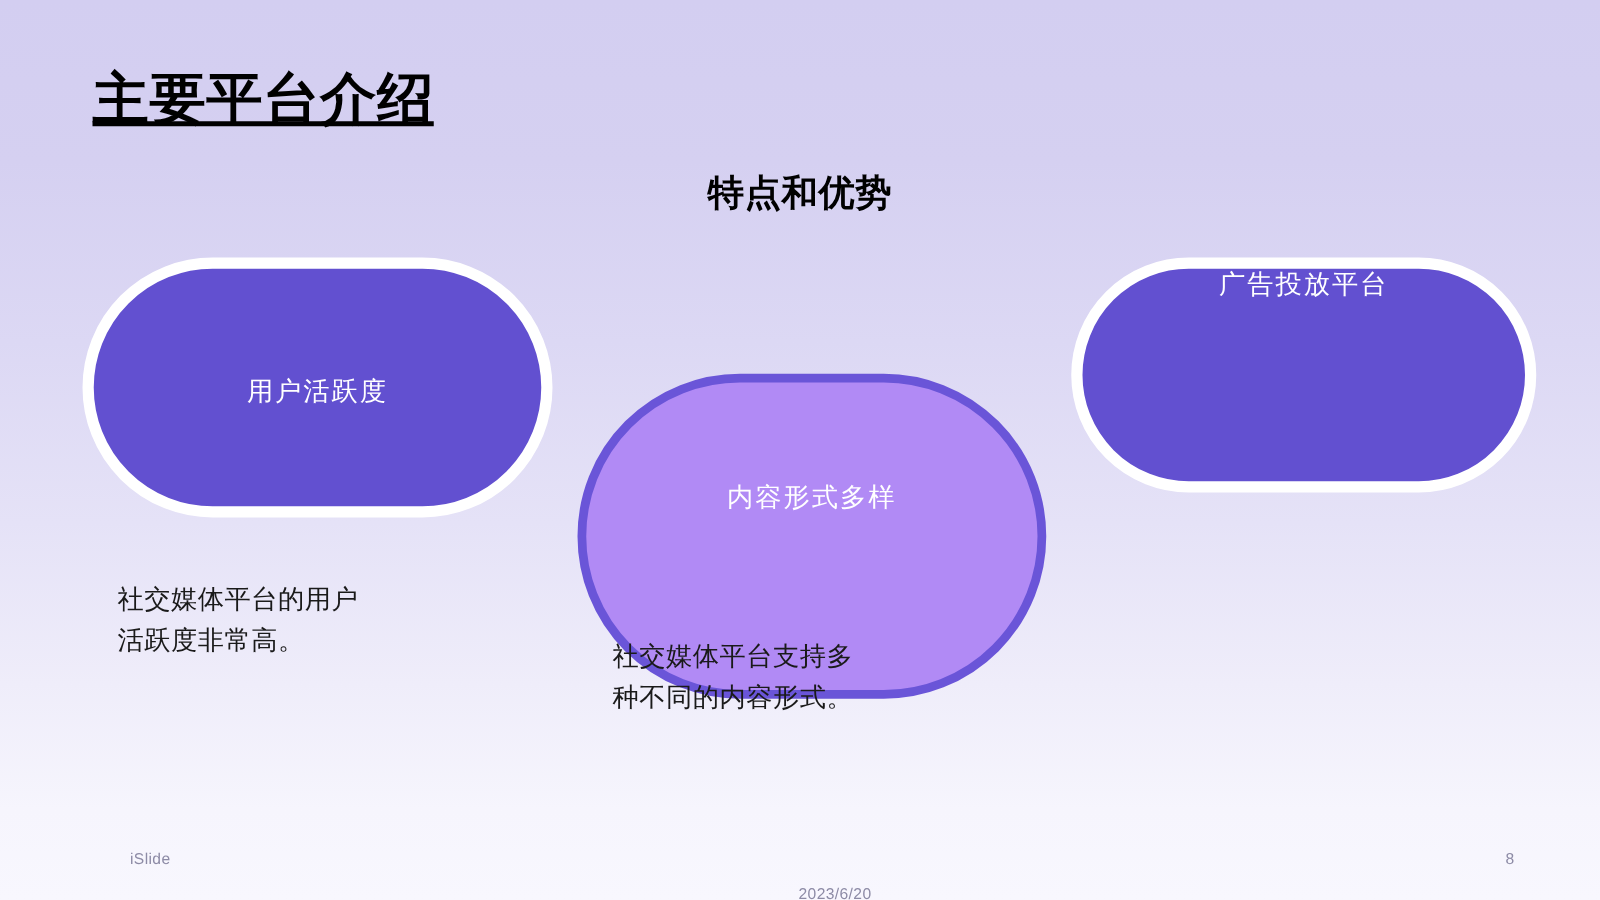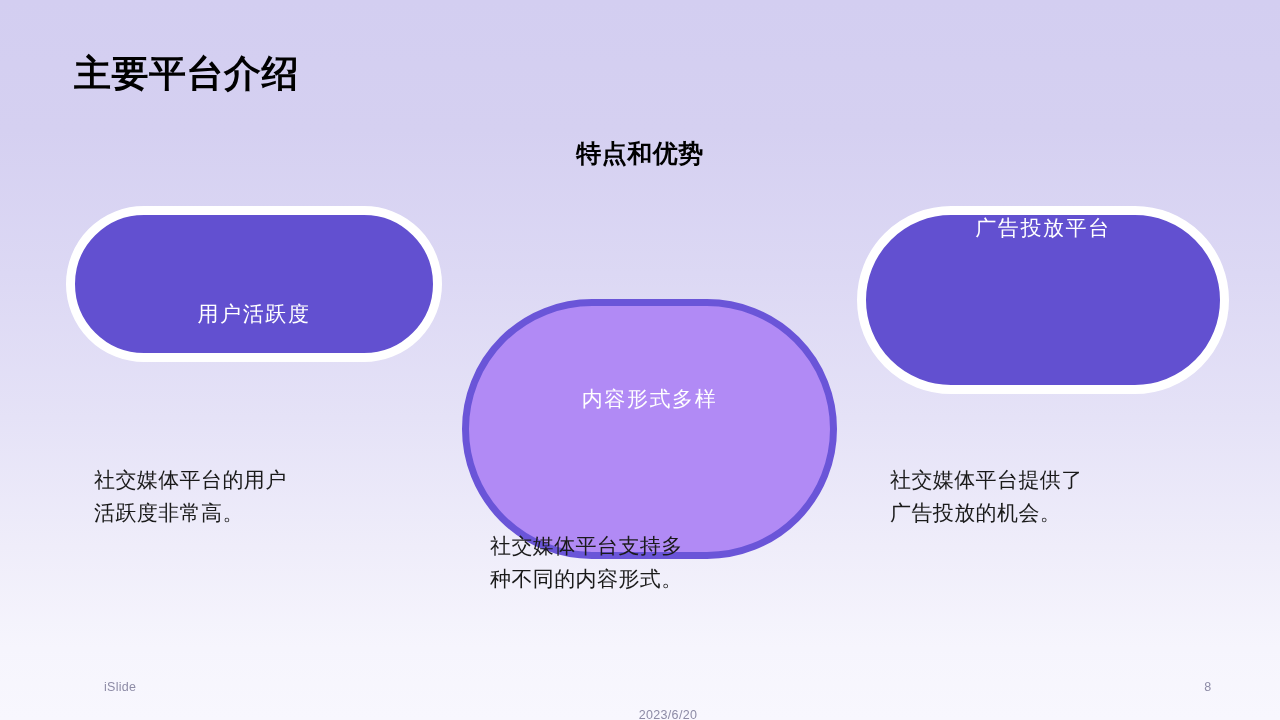--- a/index.html
+++ b/index.html
@@ -33,12 +33,13 @@
     position: absolute;
     left: 74px;
     top: 52px;
-    font-size: 37px;
+    font-size: 45px;
     font-weight: bold;
     color: #000000;
     letter-spacing: 0.5px;
     white-space: nowrap;
     line-height: 1.18;
+    text-decoration: underline;
   }
 
   .slide-subtitle {

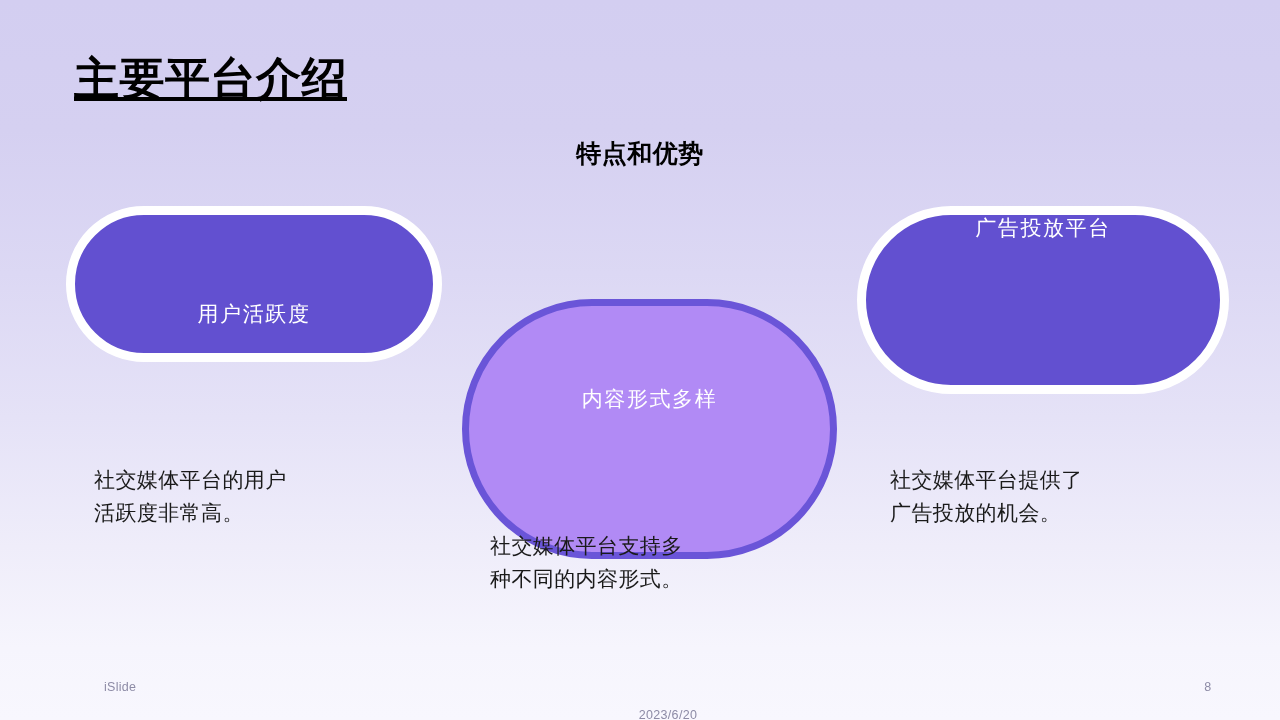--- a/index.html
+++ b/index.html
@@ -48,7 +48,7 @@
     top: 138px;
     width: 1280px;
     text-align: center;
-    font-size: 25px;
+    font-size: 29px;
     font-weight: bold;
     color: #000000;
     letter-spacing: 0.5px;

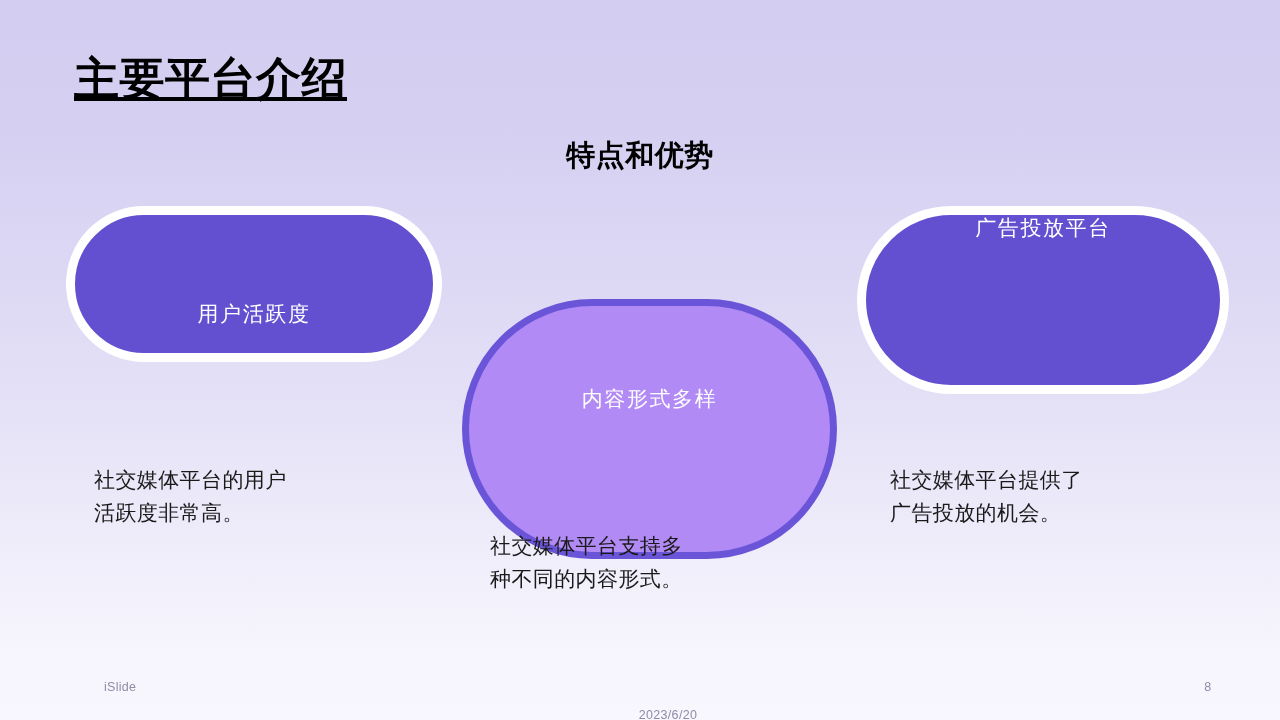--- a/index.html
+++ b/index.html
@@ -77,7 +77,7 @@
     left: 66px;
     top: 206px;
     width: 376px;
-    height: 156px;
+    height: 208px;
     background: #6250d0;
     border: 9px solid #ffffff;
     align-items: flex-start;

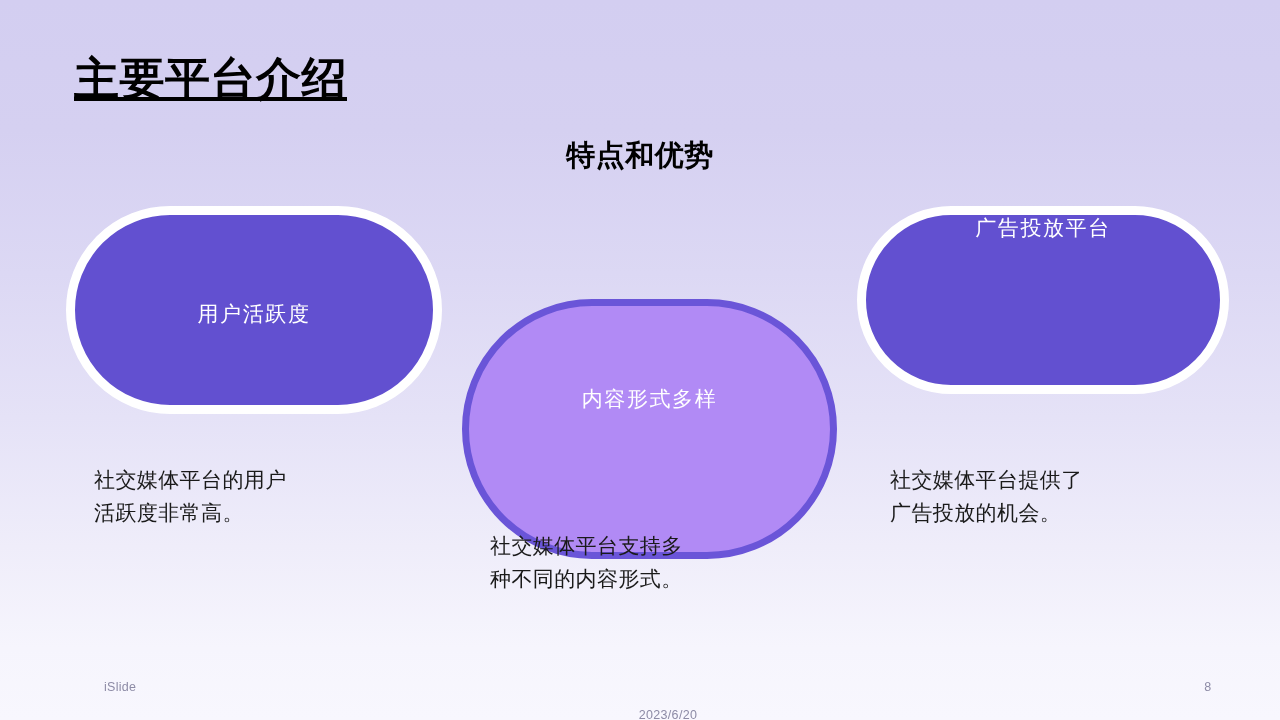--- a/index.html
+++ b/index.html
@@ -158,8 +158,6 @@
   <div class="pill" id="pill-3">
     <span class="pill-label">广告投放平台</span>
   </div>
-  <div class="caption" id="caption-3">社交媒体平台提供了
-广告投放的机会。</div>
 
   <div class="footer-text" id="footer-brand">iSlide</div>
   <div class="footer-text" id="footer-date">2023/6/20</div>

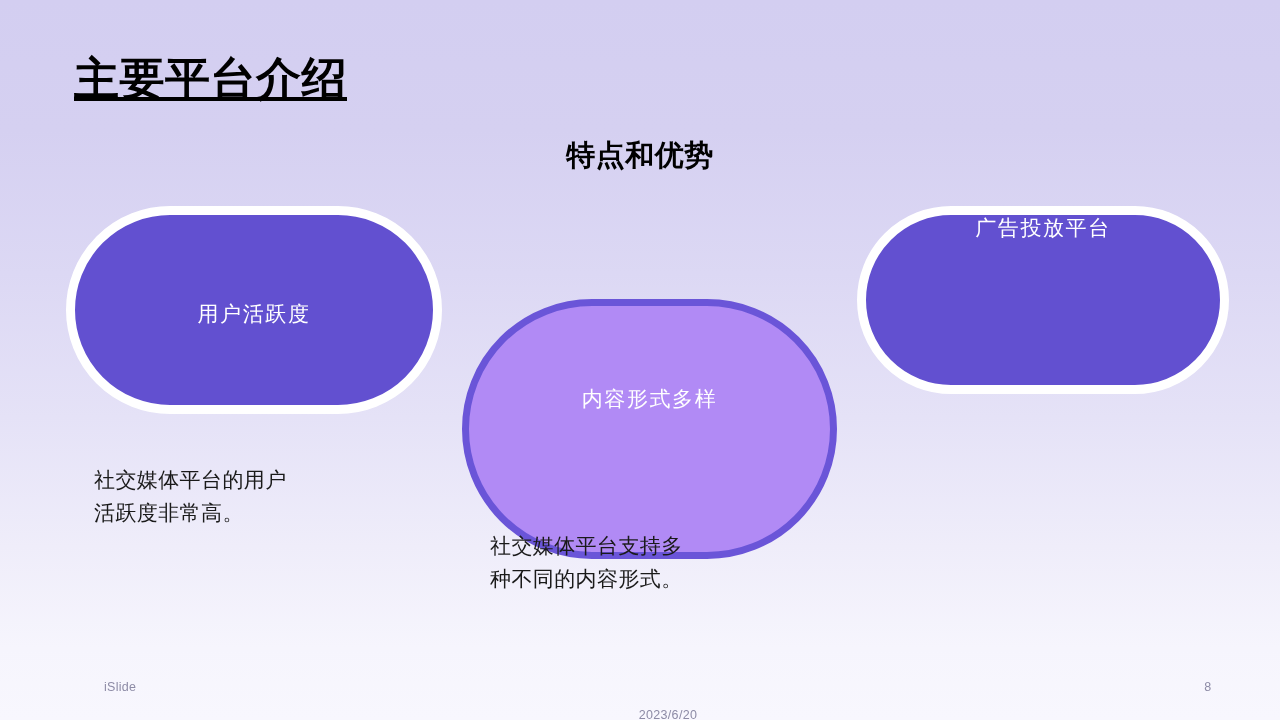--- a/index.html
+++ b/index.html
@@ -118,7 +118,7 @@
   }
 
   #caption-1 { left: 94px;  top: 464px; width: 320px; }
-  #caption-2 { left: 490px; top: 530px; width: 320px; }
+  #caption-2 { left: 490px; top: 510px; width: 320px; }
   #caption-3 { left: 890px; top: 464px; width: 320px; }
 
   

